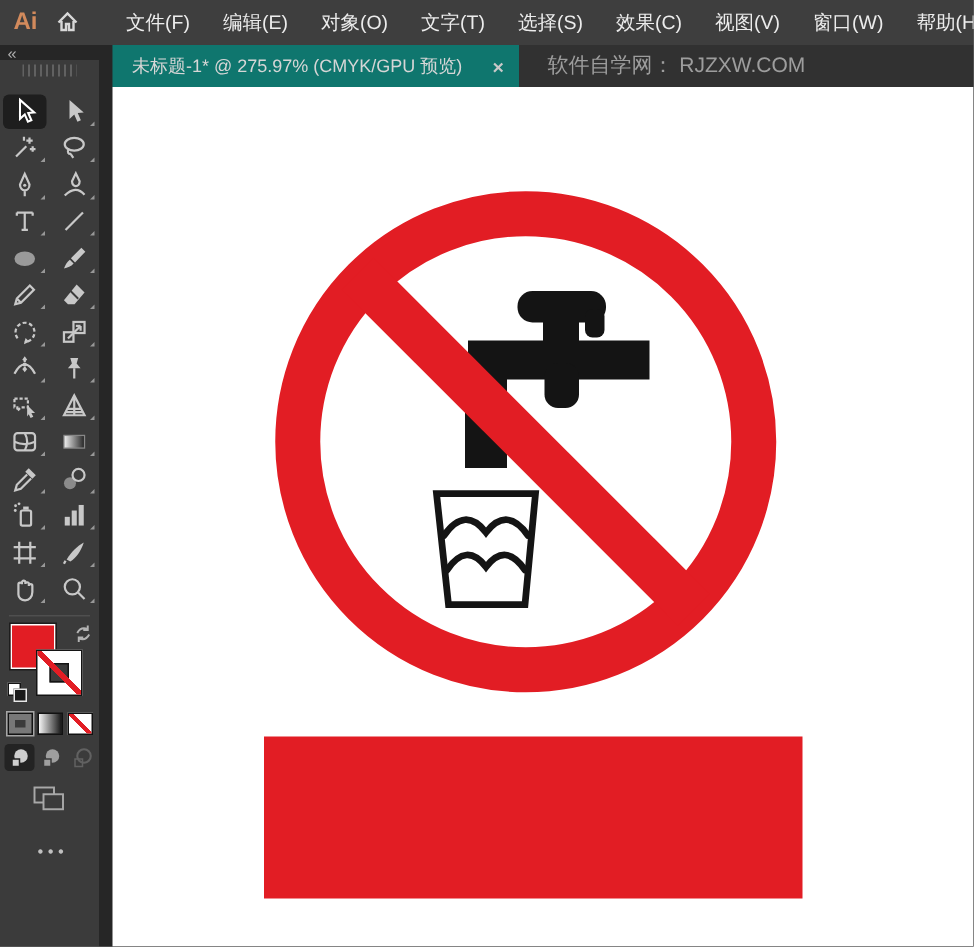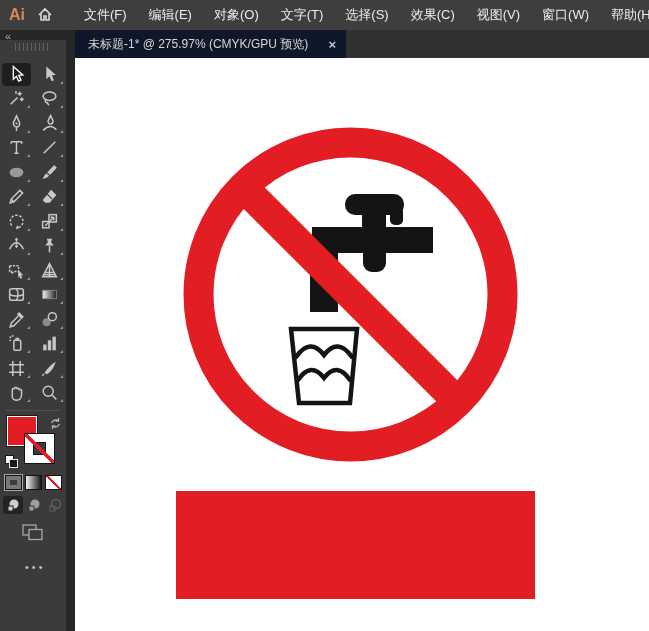--- a/index.html
+++ b/index.html
@@ -23,7 +23,7 @@
   .grip { position:absolute; left:0; top:10px; width:66px; height:18px; background:#3b3b3b; }
   .grip i { display:block; margin:3px auto 0; width:36px; height:8px;
     background:repeating-linear-gradient(90deg,#616161 0 1px, transparent 1px 4px); }
-  .tab { position:absolute; left:75px; top:0; width:271px; height:28px; background:#0f172a;
+  .tab { position:absolute; left:75px; top:0; width:271px; height:28px; background:#0f766e;
     color:#d6d6d6; font-size:12px; display:flex; align-items:center; padding:0 10px 0 13px; }
   .tab .title { flex:1; white-space:nowrap; overflow:hidden; }
   .tab .close { color:#c9c9c9; font-size:13px; font-weight:bold; padding-left:8px; cursor:default; }

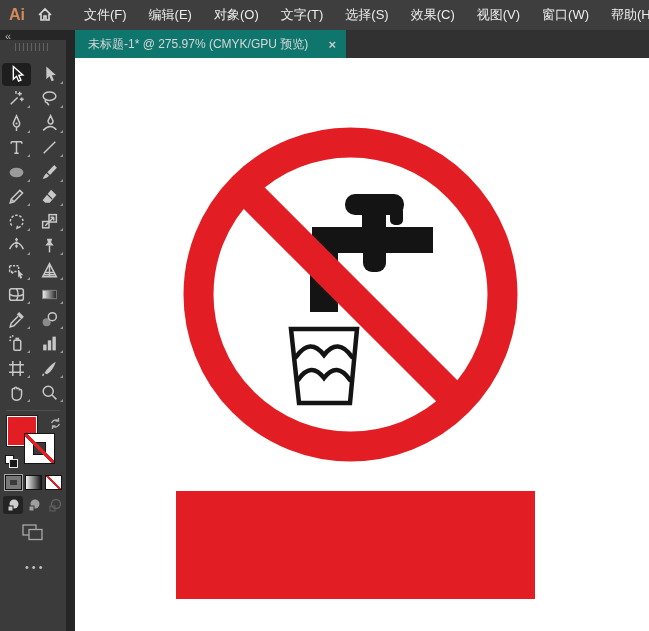--- a/index.html
+++ b/index.html
@@ -118,6 +118,7 @@
       <span class="title">未标题-1* @ 275.97% (CMYK/GPU 预览)</span>
       <span class="close">×</span>
     </div>
+    <span class="watermark">软件自学网： RJZXW.COM</span>
   </div>
 
   <div class="toolpanel">

